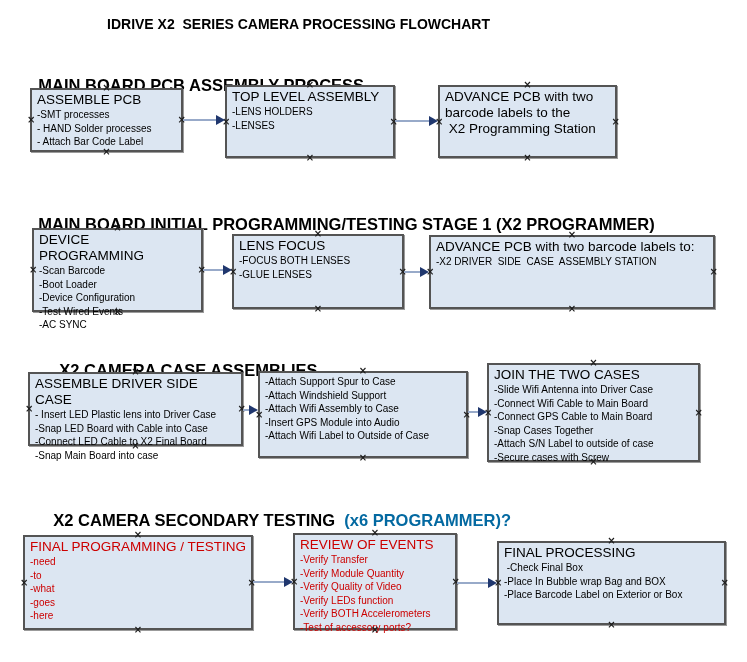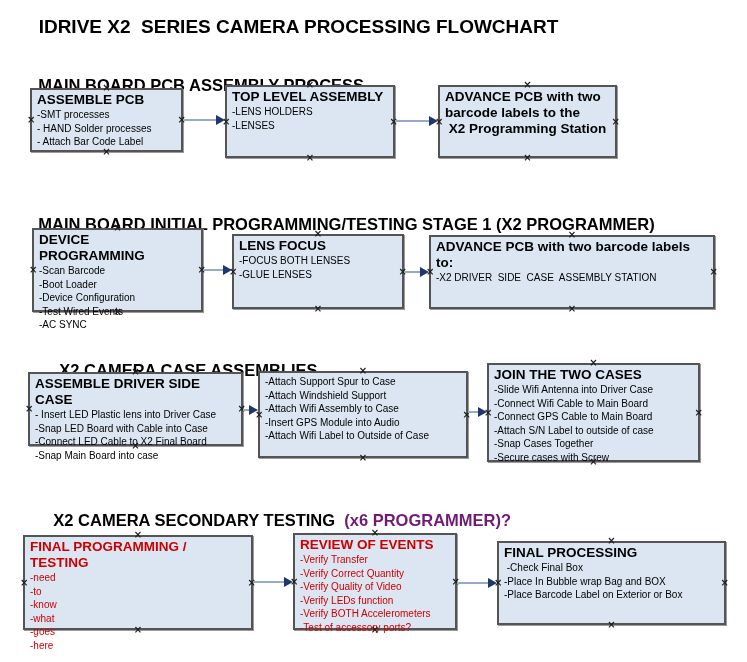--- a/index.html
+++ b/index.html
@@ -10,7 +10,7 @@
   }
   .flow-title{
     position:absolute;top:16px;left:0;width:597px;text-align:center;
-    font-size:19px;font-weight:bold;white-space:pre;letter-spacing:0px;
+    font-size:14px;font-weight:bold;white-space:pre;letter-spacing:0px;
   }
   .sec-heading{
     position:absolute;font-size:16.5px;font-weight:bold;white-space:pre;

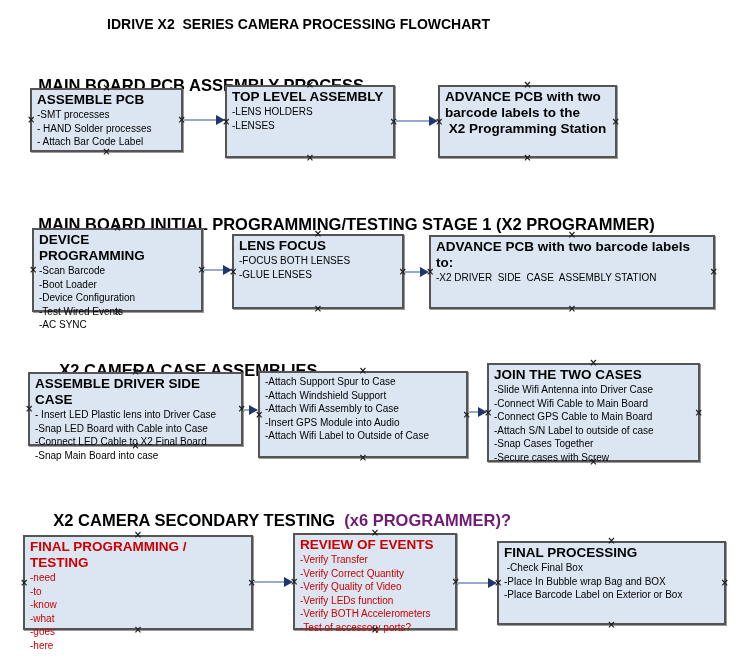--- a/index.html
+++ b/index.html
@@ -21,7 +21,7 @@
     box-shadow:1px 1px 0 #9b9b9b;padding:2px 4px 0 5px;box-sizing:border-box;
   }
   .pbox .box-title{
-    font-size:13.5px;font-weight:bold;line-height:16px;white-space:pre-wrap;
+    font-size:13.5px;font-weight:normal;line-height:16px;white-space:pre-wrap;
   }
   .pbox .box-item{
     font-size:10px;line-height:13.5px;white-space:pre;

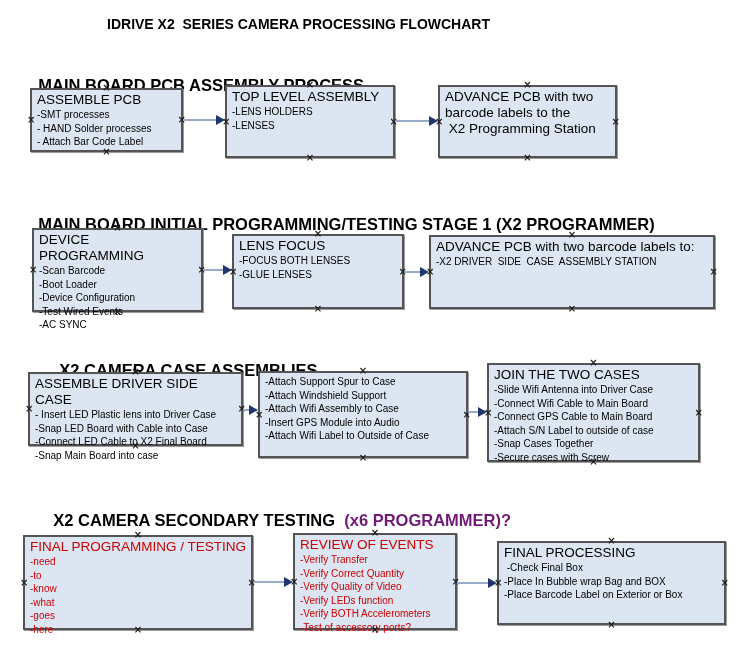--- a/index.html
+++ b/index.html
@@ -153,8 +153,8 @@
     <div class="box-item">-Slide Wifi Antenna into Driver Case</div>
     <div class="box-item">-Connect Wifi Cable to Main Board</div>
     <div class="box-item">-Connect GPS Cable to Main Board</div>
+    <div class="box-item">-Snap Cases Together</div>
     <div class="box-item">-Attach S/N Label to outside of case</div>
-    <div class="box-item">-Snap Cases Together</div>
     <div class="box-item">-Secure cases with Screw</div>
   <span class="handle h-top">×</span>
       <span class="handle h-bottom">×</span>

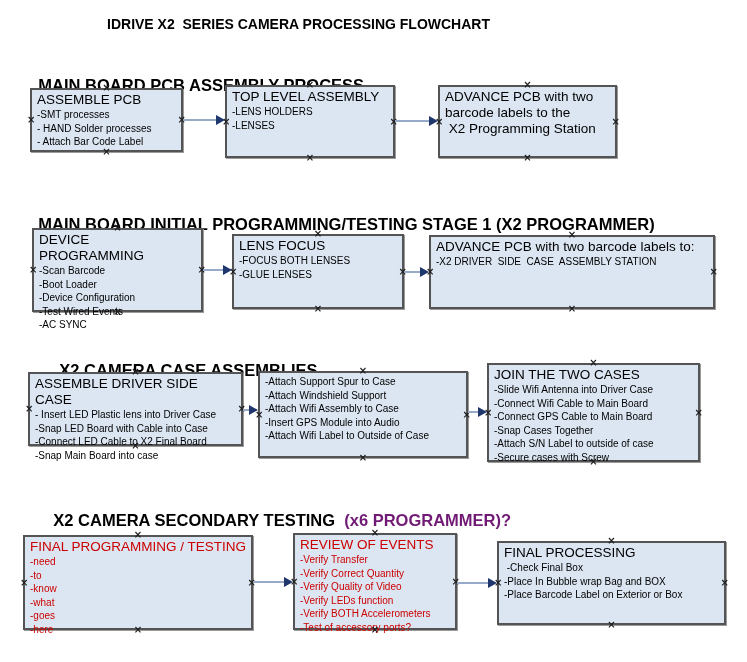--- a/index.html
+++ b/index.html
@@ -15,7 +15,7 @@
   .sec-heading{
     position:absolute;font-size:16.5px;font-weight:bold;white-space:pre;
   }
-  .sec-heading .red-part{color:#701a75;}
+  .sec-heading .red-part{color:#0369a1;}
   .pbox{
     position:absolute;background:#dce6f2;border:2px solid #545454;
     box-shadow:1px 1px 0 #9b9b9b;padding:2px 4px 0 5px;box-sizing:border-box;

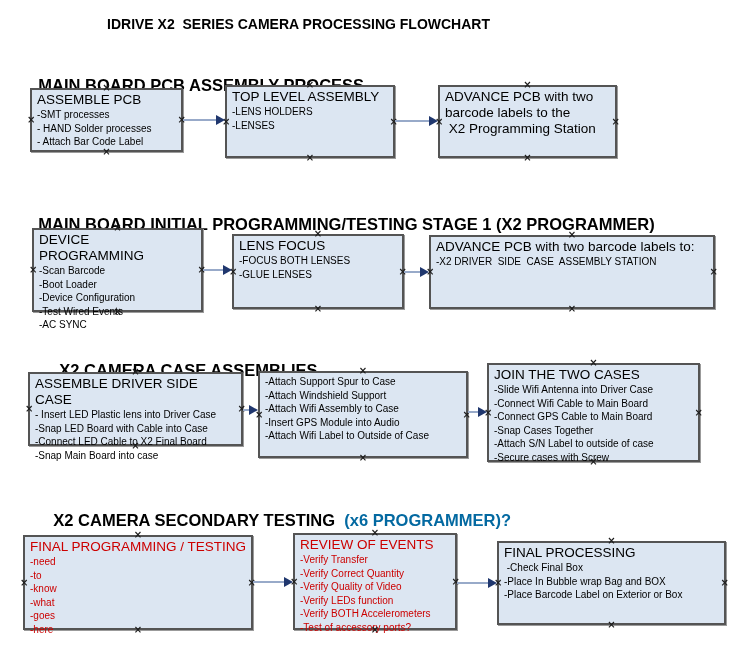--- a/index.html
+++ b/index.html
@@ -183,7 +183,7 @@
   <div class="pbox red" style="left:293px;top:533px;width:164px;height:97px">
     <div class="box-title">REVIEW OF EVENTS</div>
     <div class="box-item">-Verify Transfer</div>
-    <div class="box-item">-Verify Correct Quantity</div>
+    <div class="box-item">-Verify Module Quantity</div>
     <div class="box-item">-Verify Quality of Video</div>
     <div class="box-item">-Verify LEDs function</div>
     <div class="box-item">-Verify BOTH Accelerometers</div>

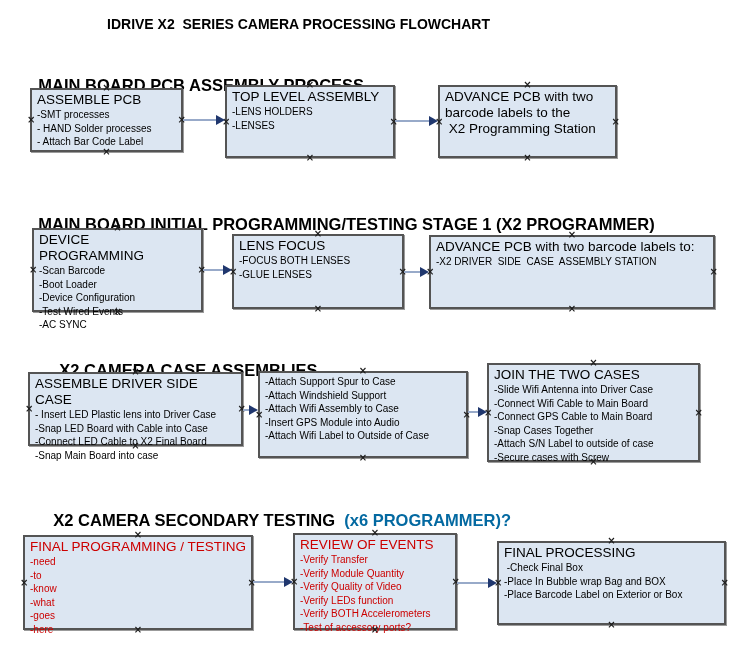--- a/index.html
+++ b/index.html
@@ -170,7 +170,6 @@
     <div class="box-title">FINAL PROGRAMMING / TESTING</div>
     <div class="box-item">-need</div>
     <div class="box-item">-to</div>
-    <div class="box-item">-know</div>
     <div class="box-item">-what</div>
     <div class="box-item">-goes</div>
     <div class="box-item">-here</div>

